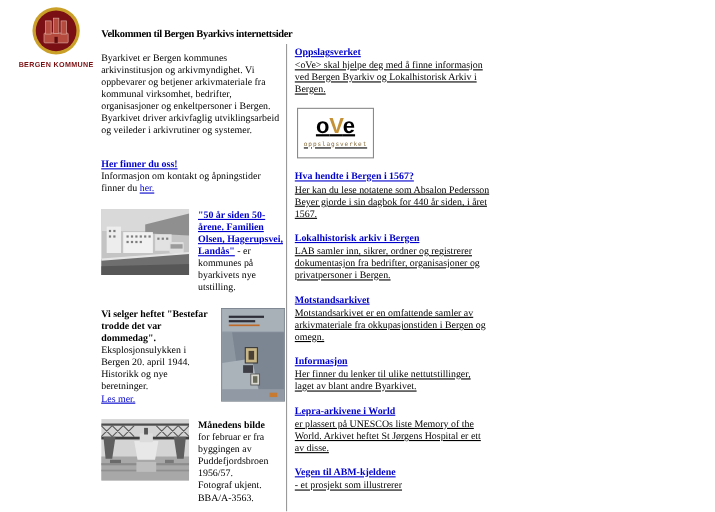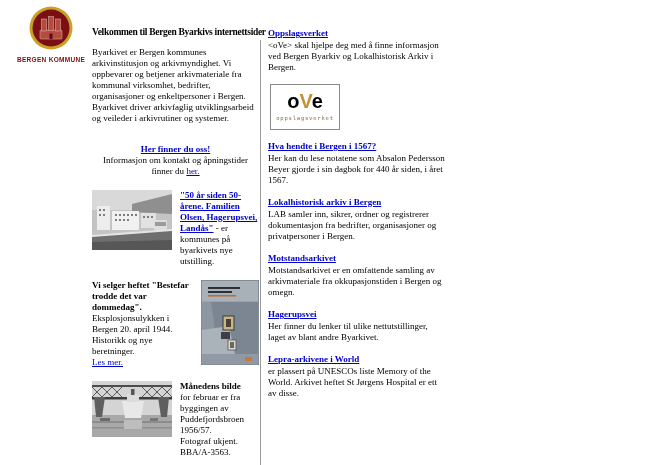--- a/index.html
+++ b/index.html
@@ -25,7 +25,7 @@
   
   #left-col  { position: absolute; left: 92px;  top: 26px; width: 167px; }
   #divider   { position: absolute; left: 260px; top: 40px; width: 1px; height: 425px; background: #9a9a9a; }
-  #right-col { position: absolute; left: 268px; top: 28px; width: 177px; }
+  #right-col { position: absolute; left: 268px; top: 42px; width: 177px; text-decoration: underline; }
 
   #page-title {
     font-size: 9.5px; line-height: 12px; font-weight: bold;

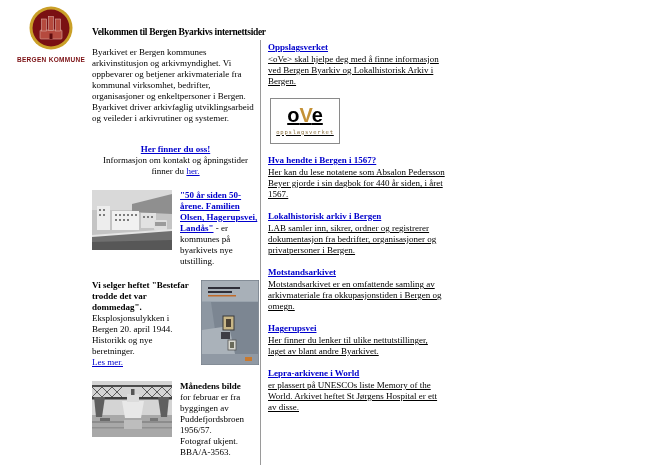--- a/index.html
+++ b/index.html
@@ -32,7 +32,7 @@
     white-space: nowrap; letter-spacing: -0.3px; margin: 0 0 9px 0;
   }
   #intro { margin-bottom: 20px; }
-  .para-block { margin-bottom: 12px; text-align: center; }
+  .para-block { margin-bottom: 12px; }
 
   .row { display: flex; column-gap: 8px; margin-top: 13px; }
   .row svg { display: block; flex: none; }

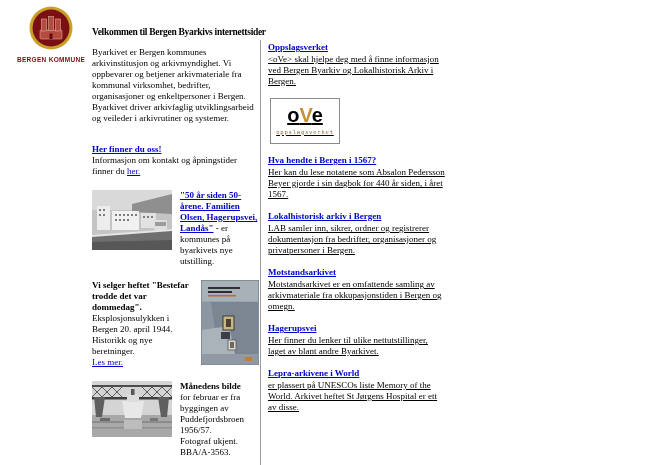--- a/index.html
+++ b/index.html
@@ -200,7 +200,7 @@
 
   <div class="section">
     <a class="section-title">Motstandsarkivet</a>
-    <div>Motstandsarkivet er en omfattende samling av arkivmateriale fra okkupasjonstiden i Bergen og omegn.</div>
+    <div>Motstandsarkivet er en omfattende samler av arkivmateriale fra okkupasjonstiden i Bergen og omegn.</div>
   </div>
 
   <div class="section">

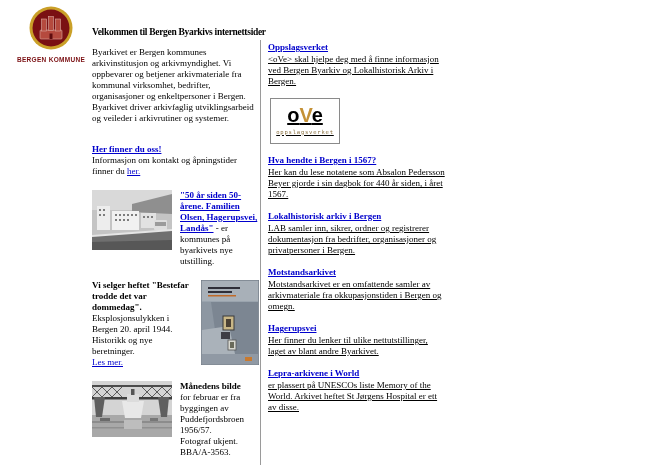--- a/index.html
+++ b/index.html
@@ -204,7 +204,7 @@
   </div>
 
   <div class="section">
-    <a class="section-title">Hagerupsvei</a>
+    <a class="section-title">Informasjon</a>
     <div>Her finner du lenker til ulike nettutstillinger, laget av blant andre Byarkivet.</div>
   </div>
 

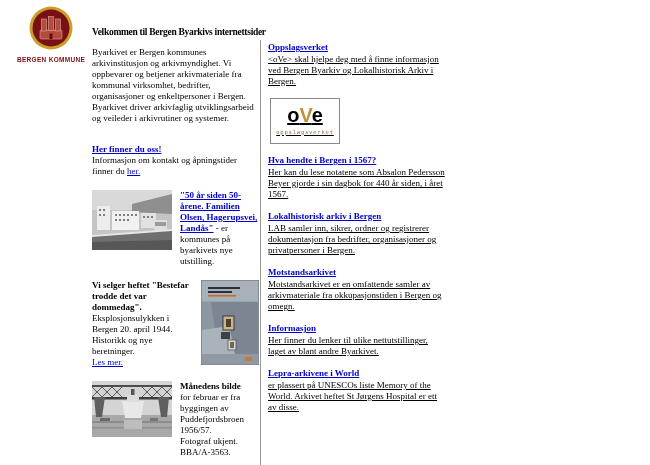--- a/index.html
+++ b/index.html
@@ -213,6 +213,10 @@
     <div>er plassert på UNESCOs liste Memory of the World. Arkivet heftet St Jørgens Hospital er ett av disse.</div>
   </div>
 
+  <div class="section">
+    <a class="section-title">Vegen til ABM-kjeldene</a>
+    <div>- et prosjekt som illustrerer</div>
+  </div>
 
 </div>
 

